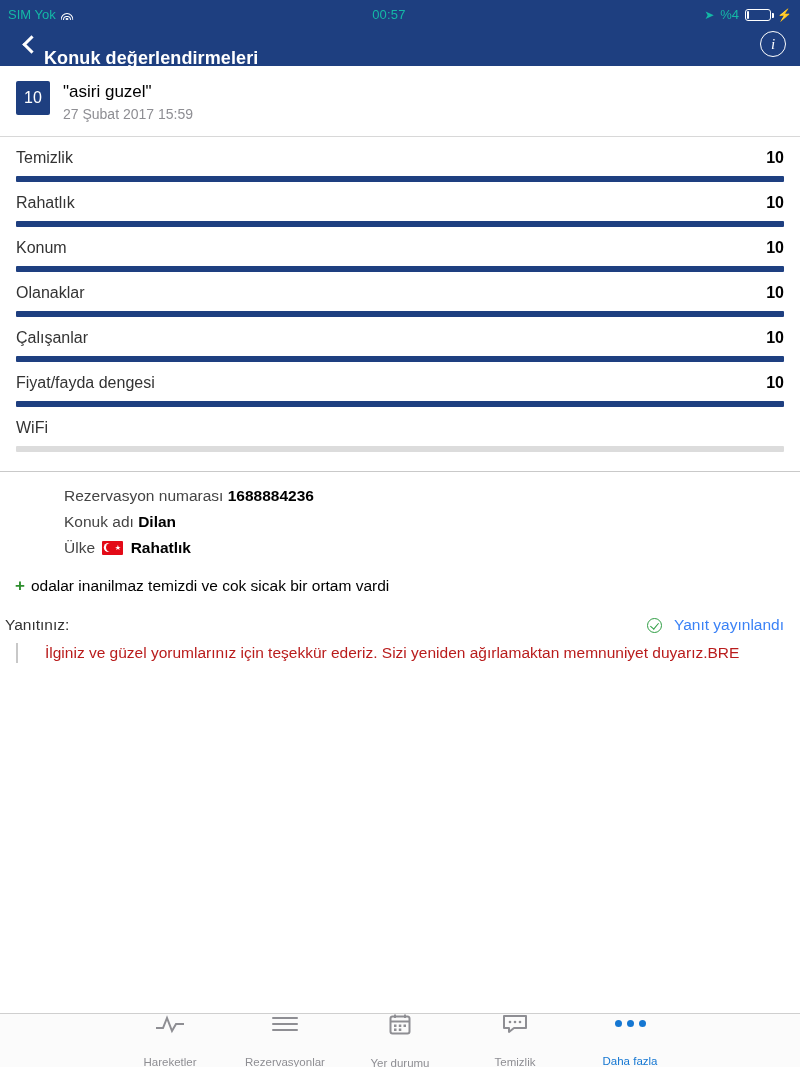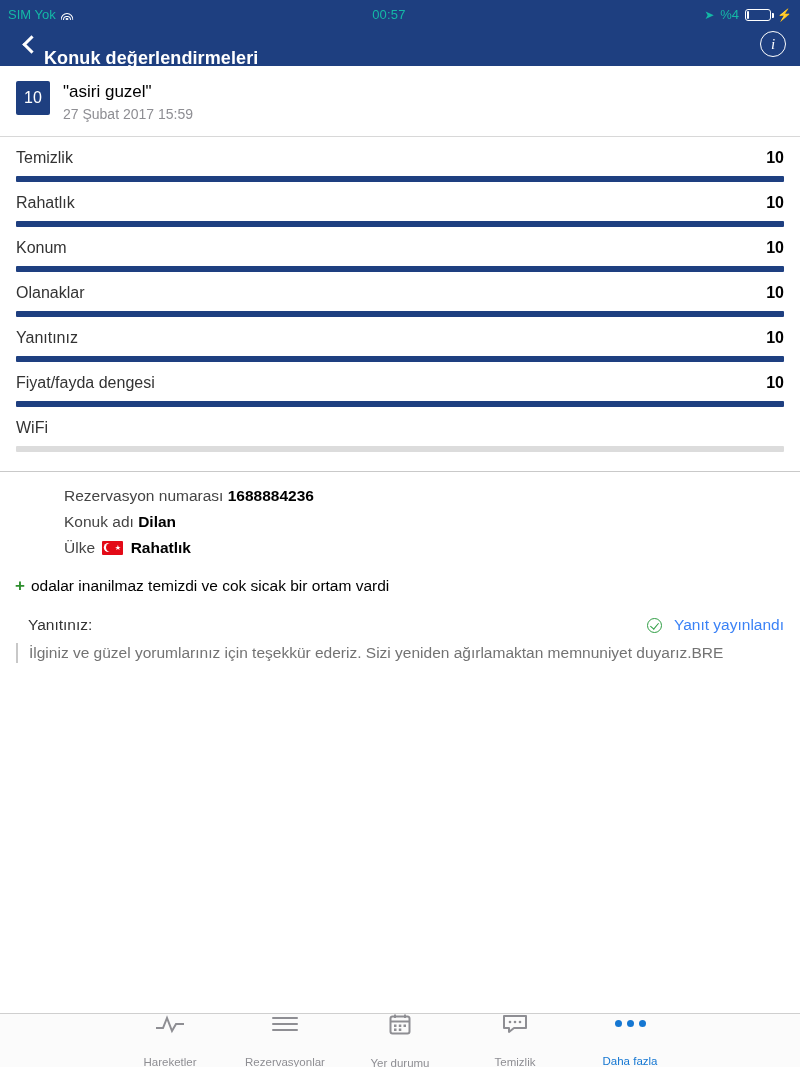--- a/index.html
+++ b/index.html
@@ -318,7 +318,7 @@
 
       <div class="rating-row">
         <div class="rating-line">
-          <span class="rating-label">Yanıtınız</span>
+          <span class="rating-label">Çalışanlar</span>
           <span class="rating-value">10</span>
         </div>
         <div class="bar-track">

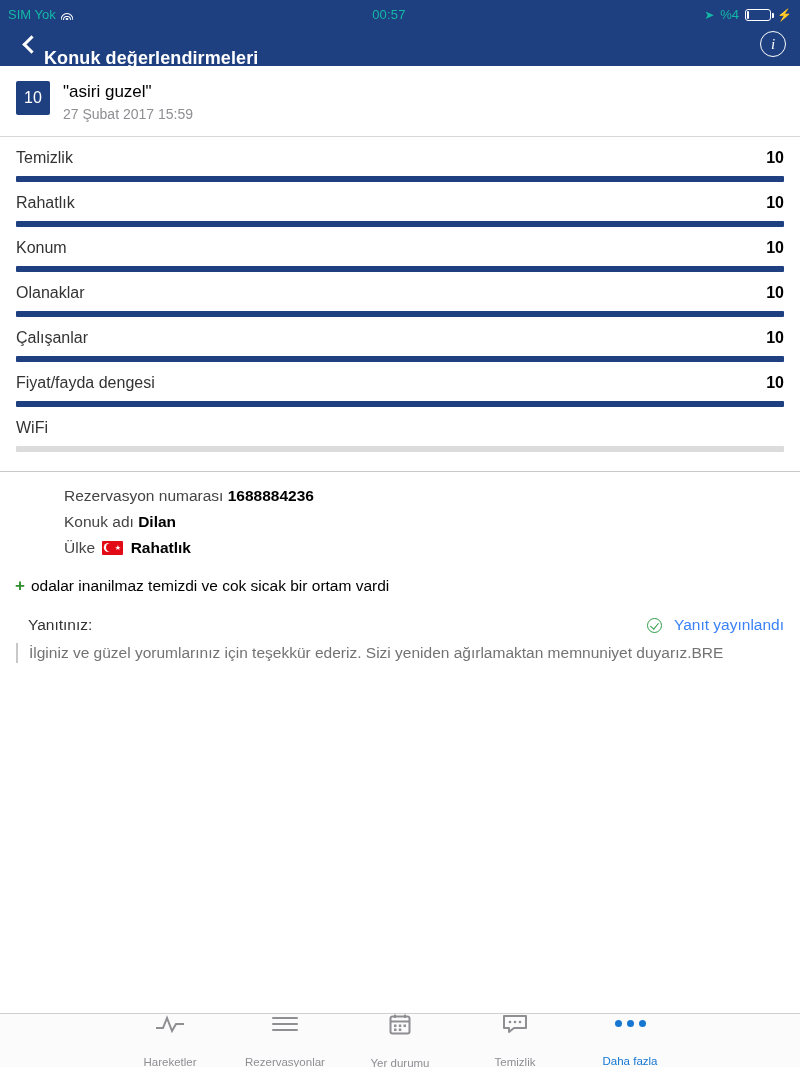--- a/index.html
+++ b/index.html
@@ -179,7 +179,7 @@
 
   .reply-head {
     display: flex; justify-content: space-between; align-items: center;
-    padding: 20px 16px 0 28px;
+    padding: 20px 16px 0 5px;
     font-size: 15.5px;
   }
   .reply-label { color: #333; }

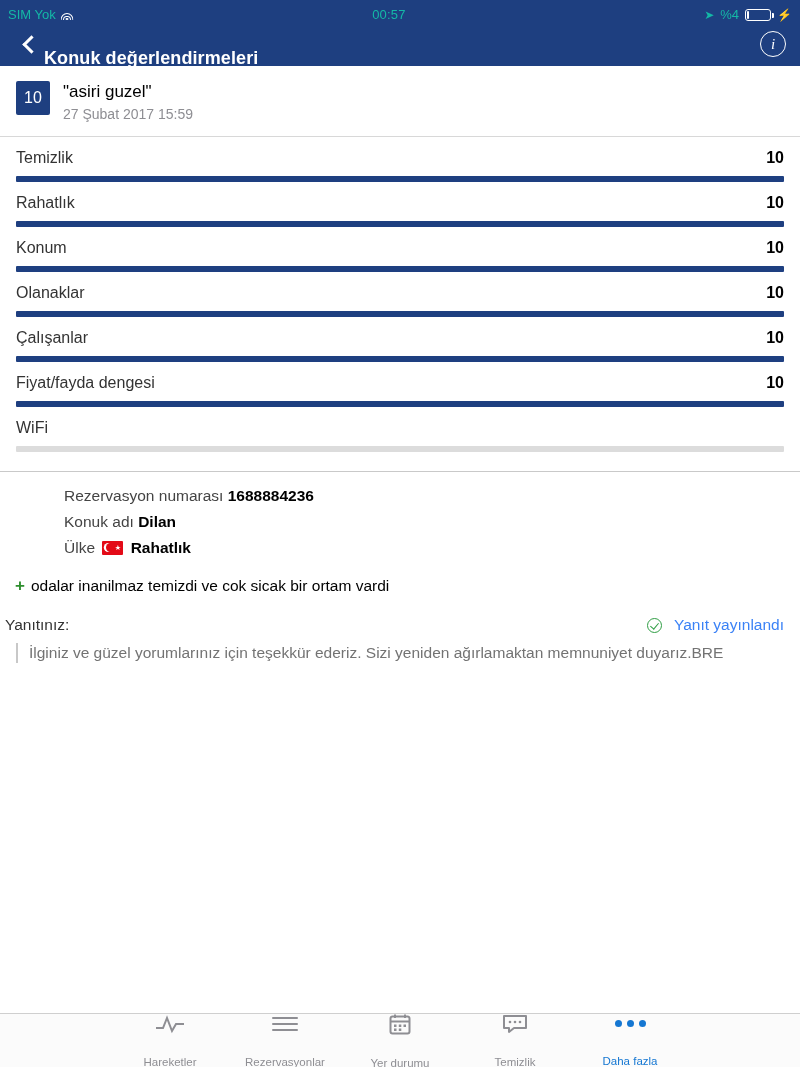--- a/index.html
+++ b/index.html
@@ -196,10 +196,10 @@
   }
   .reply-body {
     margin: 9px 16px 0 16px;
-    padding-left: 11px;
+    padding-left: 27px;
     border-left: 2px solid #c8c8c8;
     font-size: 15.5px;
-    color: #737373;
+    color: #b91c1c;
     line-height: 20px;
   }
 

